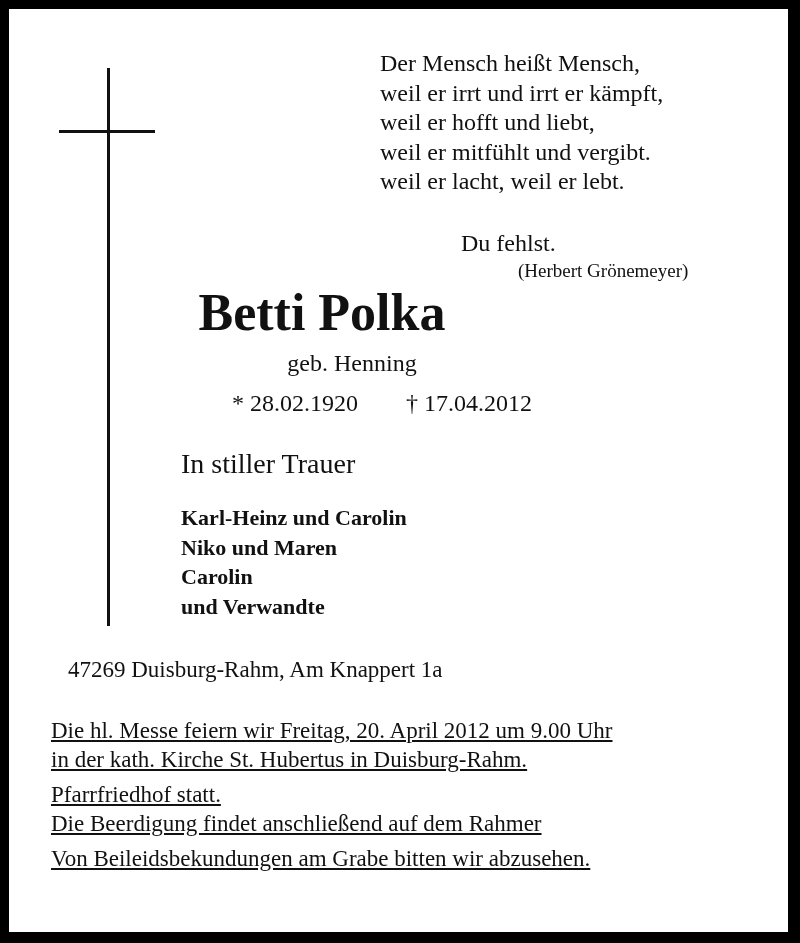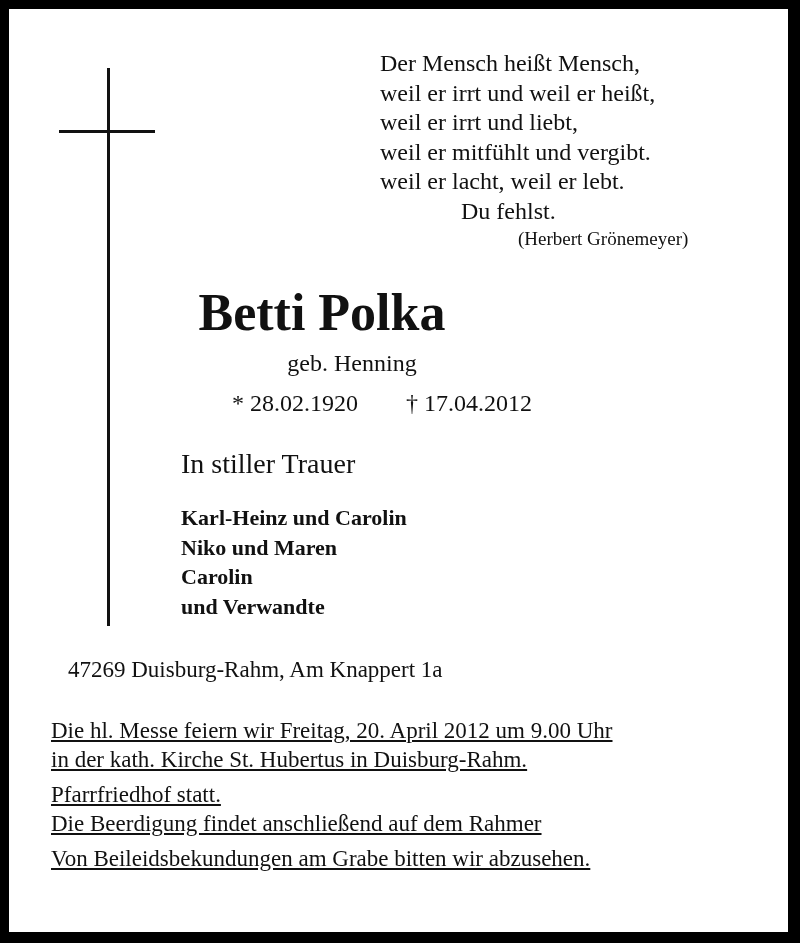--- a/index.html
+++ b/index.html
@@ -37,7 +37,7 @@
 
 <div class="poem">
   <span class="line">Der Mensch heißt Mensch,</span>
-  <span class="line">weil er irrt und weil er heißt,</span>
+  <span class="line">weil er irrt und irrt er kämpft,</span>
   <span class="line">weil er irrt und liebt,</span>
   <span class="line">weil er mitfühlt und vergibt.</span>
   <span class="line">weil er lacht, weil er lebt.</span>

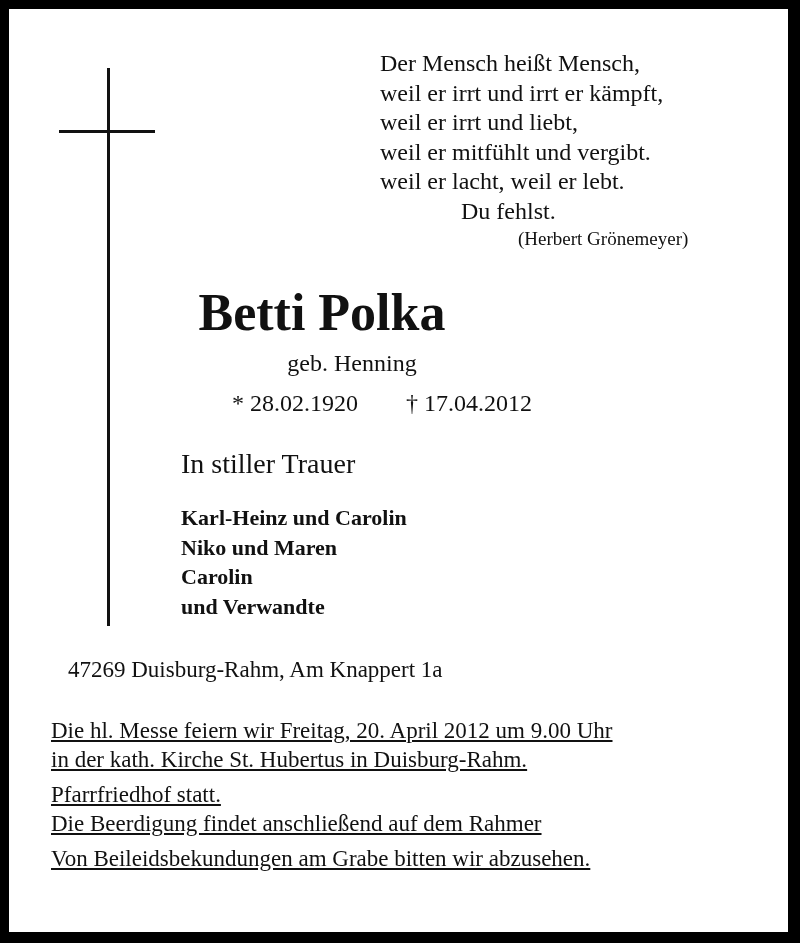--- a/index.html
+++ b/index.html
@@ -38,7 +38,7 @@
 <div class="poem">
   <span class="line">Der Mensch heißt Mensch,</span>
   <span class="line">weil er irrt und irrt er kämpft,</span>
-  <span class="line">weil er irrt und liebt,</span>
+  <span class="line">weil er hofft und liebt,</span>
   <span class="line">weil er mitfühlt und vergibt.</span>
   <span class="line">weil er lacht, weil er lebt.</span>
   <span class="closing">Du fehlst.</span>

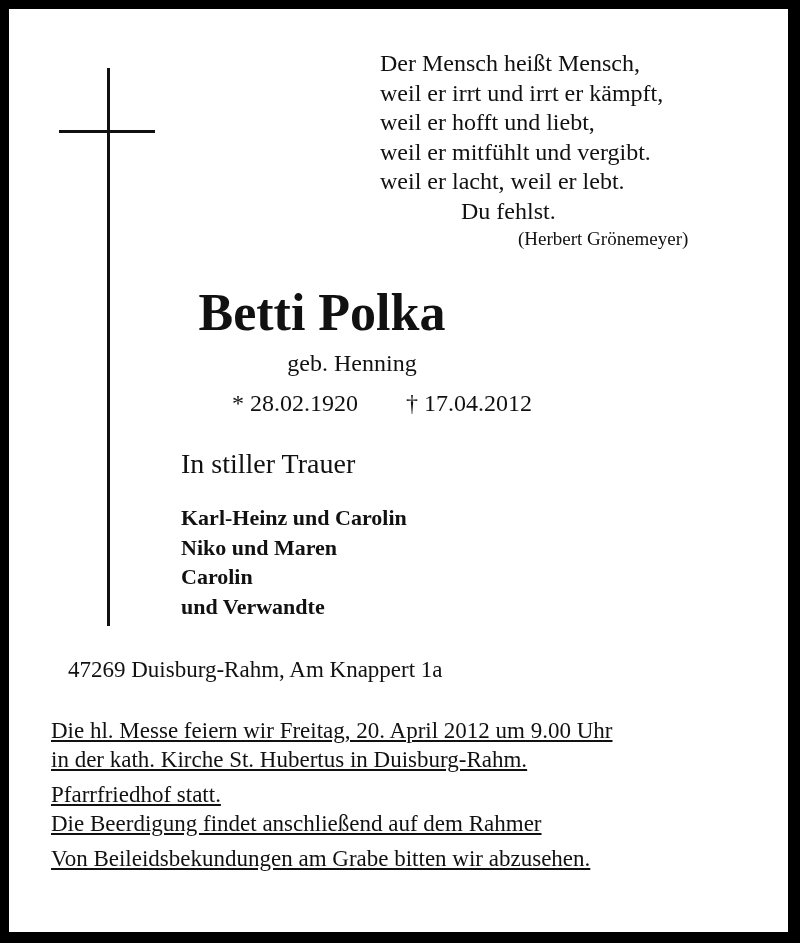--- a/index.html
+++ b/index.html
@@ -10,7 +10,7 @@
   .cross-h { position: absolute; left: 50px; top: 121px; width: 96px; height: 3px; background: #111; }
   .poem { position: absolute; left: 380px; top: 49px; font-size: 24px; line-height: 29.5px; }
   .poem .line { display: block; white-space: nowrap; }
-  .poem .closing { display: block; padding-left: 81px; }
+  .poem .closing { display: block; padding-left: 81px; margin-top: 32px; }
   .poem .author { display: block; font-size: 19px; padding-left: 138px; line-height: 26px; }
   .name { position: absolute; left: 0; width: 640px; top: 283px; text-align: center; font-weight: bold;
           font-size: 52px; line-height: 60px; text-indent: 4px; }

